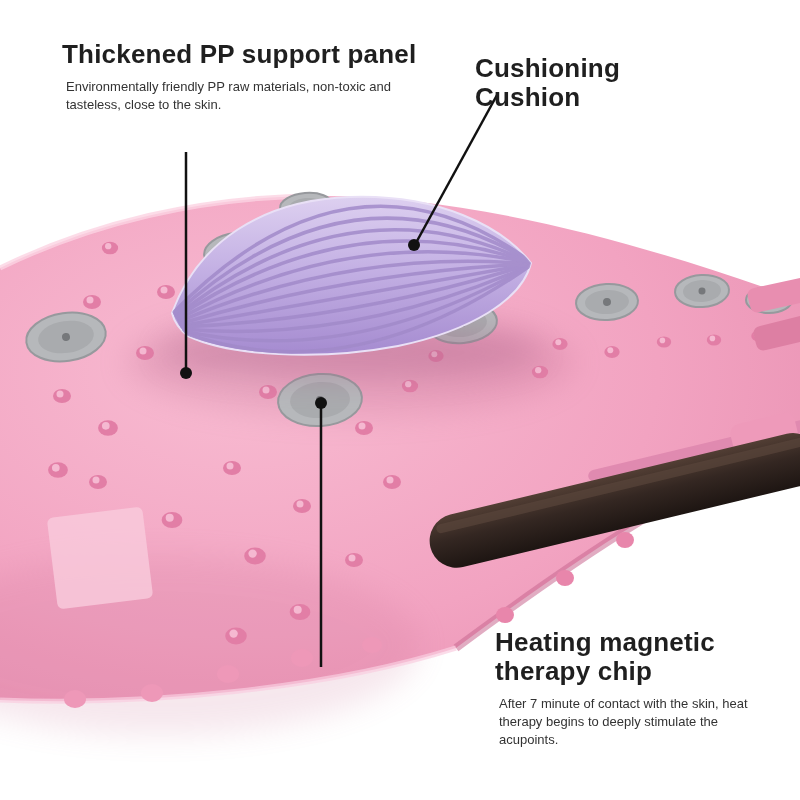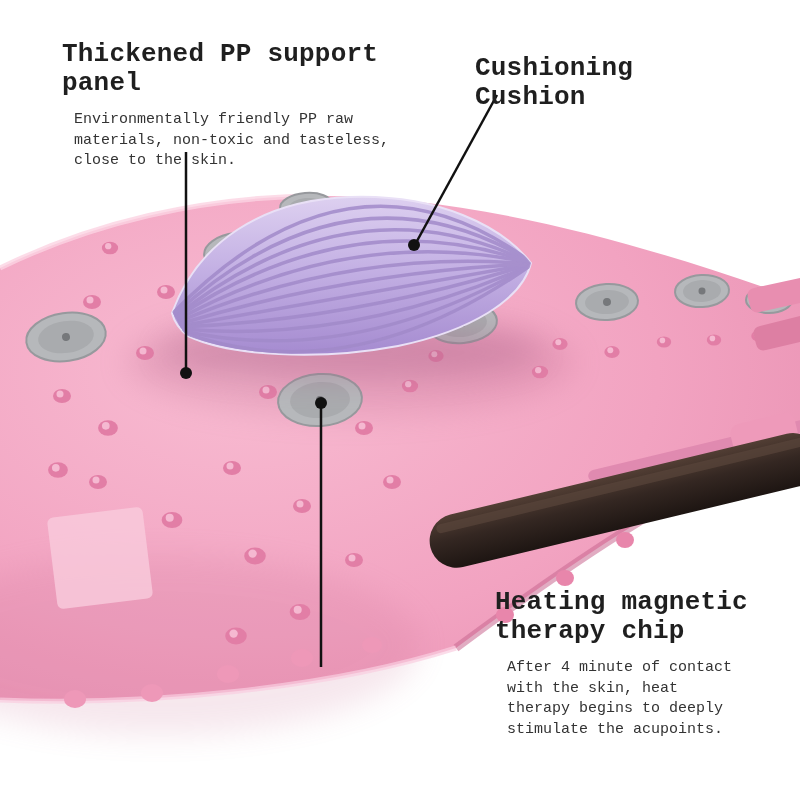--- a/index.html
+++ b/index.html
@@ -5,7 +5,7 @@
   html,body { margin:0; padding:0; }
   body { width:800px; height:800px; overflow:hidden; background:var(--background,#fff);
          font-family:"Liberation Sans", sans-serif; }
-  .stage { position:relative; width:800px; height:683px; background:var(--background,#fff);font-family:Liberation Mono, monospace; }
+  .stage { position:relative; width:800px; height:683px; background:var(--background,#fff); }
   .product-svg { position:absolute; left:0; top:0; }
 
   .callout { position:absolute; }

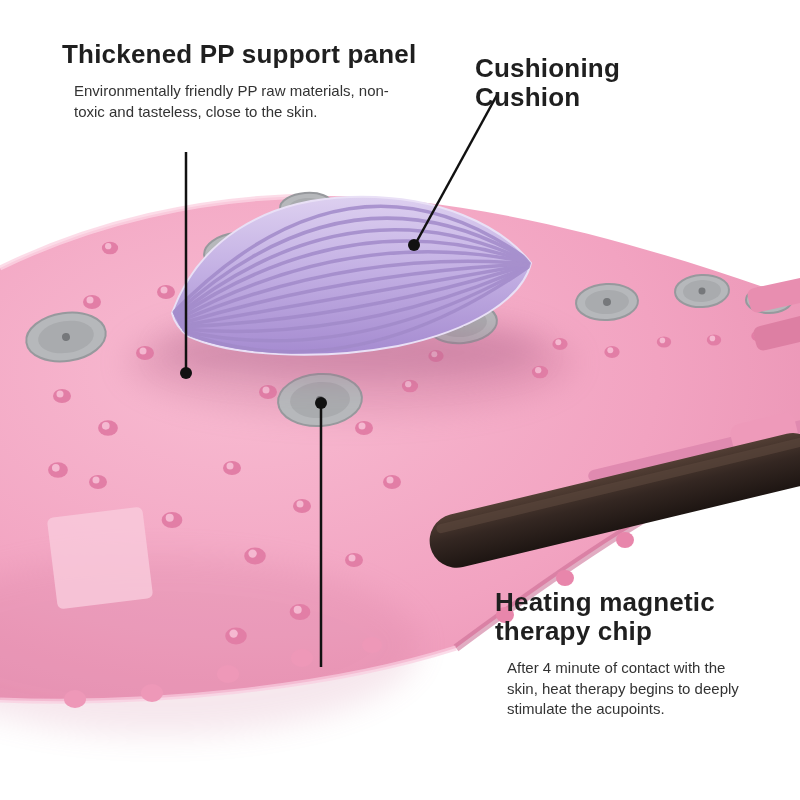--- a/index.html
+++ b/index.html
@@ -11,7 +11,7 @@
   .callout { position:absolute; }
   .callout h2 { margin:0 0 9px 0; font-size:26px; line-height:1.12; font-weight:800;
                 color:var(--text-heading,#222); letter-spacing:0.2px; }
-  .callout p  { margin:12px; font-size:15px; line-height:1.37; color:var(--text-body,#333); }
+  .callout p  { margin:4px; font-size:13px; line-height:1.37; color:var(--text-body,#333); }
 
   .callout-left   { left:62px;  top:40px;  width:360px; }
   .callout-right  { left:475px; top:54px;  width:246px; }

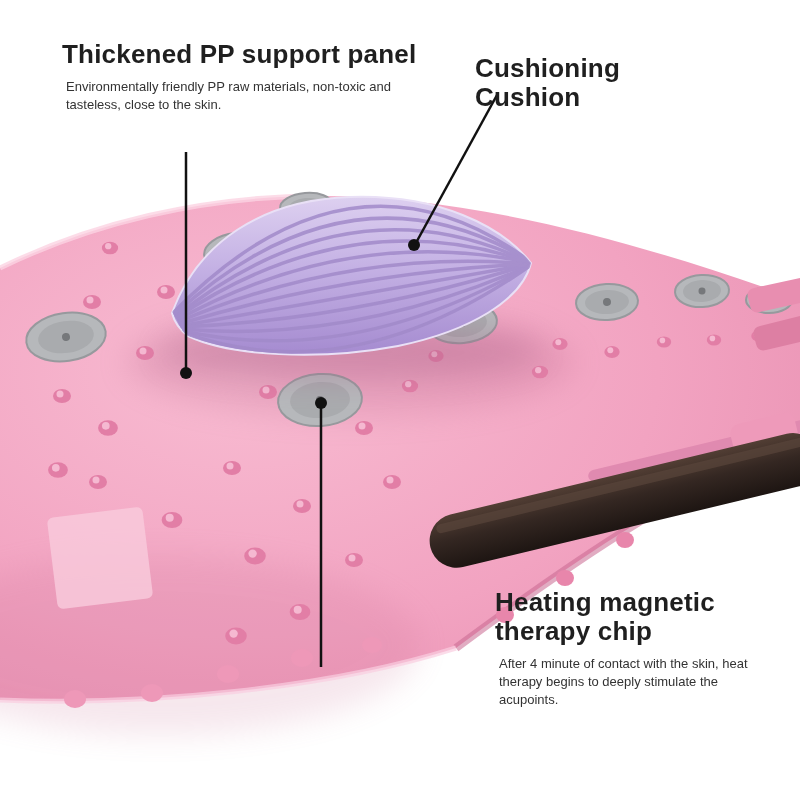--- a/index.html
+++ b/index.html
@@ -15,7 +15,7 @@
 
   .callout-left   { left:62px;  top:40px;  width:360px; }
   .callout-right  { left:475px; top:54px;  width:246px; }
-  .callout-bottom { left:495px; top:588px; width:262px; }
+  .callout-bottom { left:495px; top:628px; width:262px; }
 </style>
 </head>
 <body>

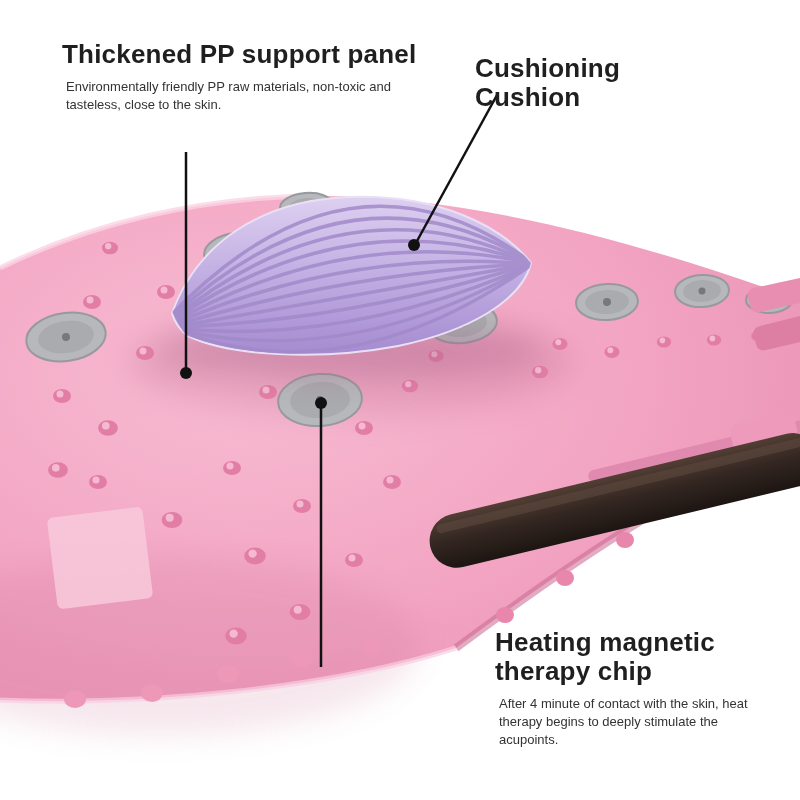--- a/index.html
+++ b/index.html
@@ -203,7 +203,7 @@
 
   <div class="callout callout-bottom">
     <h2>Heating magnetic therapy chip</h2>
-    <p>After 4 minute of contact with the skin, heat therapy begins to deeply stimulate the acupoints.</p>
+    <p>After 7 minute of contact with the skin, heat therapy begins to deeply stimulate the acupoints.</p>
   </div>
 
 </div>

